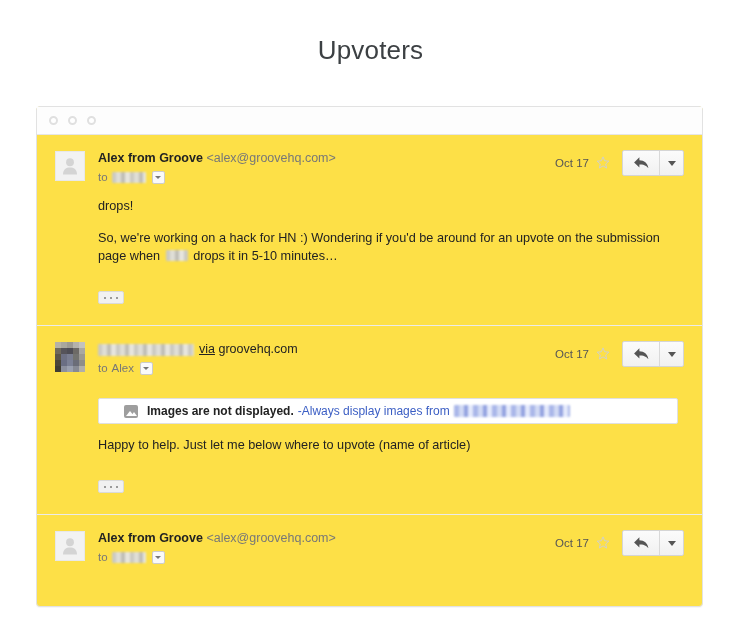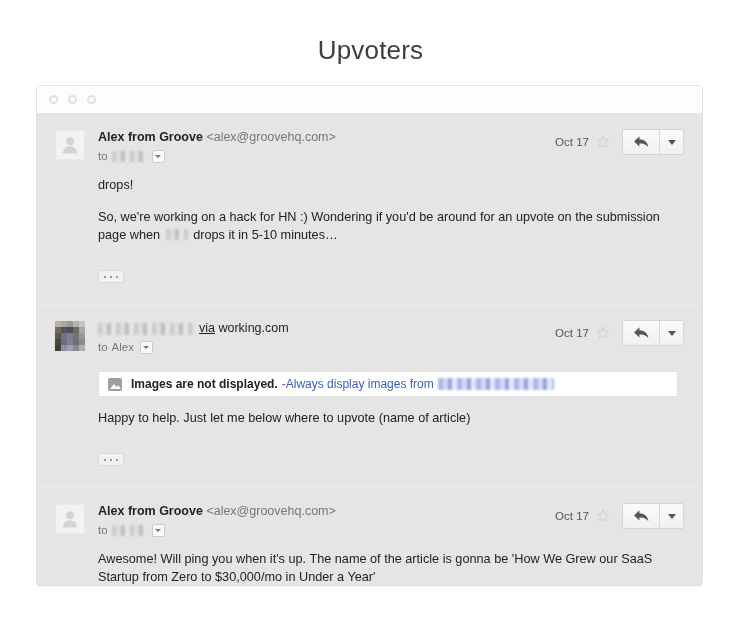--- a/index.html
+++ b/index.html
@@ -30,10 +30,10 @@
   .window {
     position: absolute;
     left: 36px;
-    top: 85px;
+    top: 106px;
     width: 667px;
     height: 501px;
-    background: #e5e5e5;
+    background: #fde047;
     border: 1px solid #e2e2e2;
     border-radius: 4px;
     box-sizing: border-box;

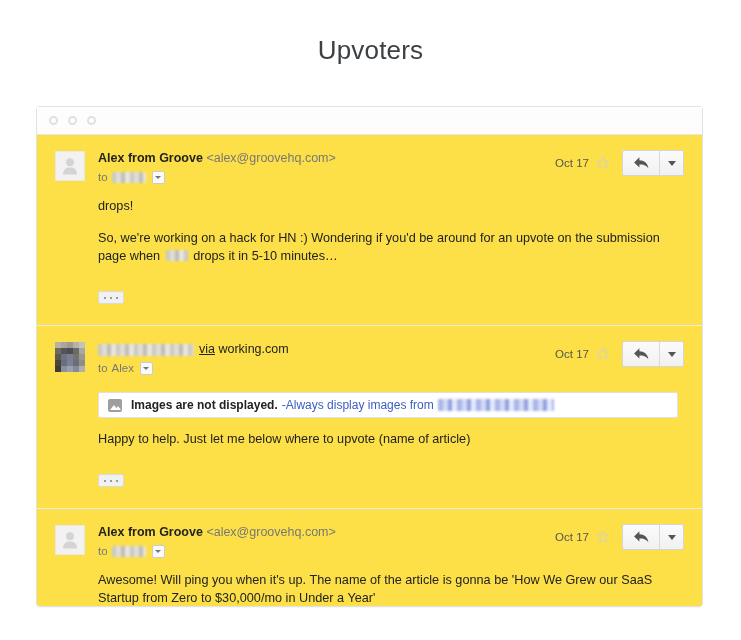--- a/index.html
+++ b/index.html
@@ -431,7 +431,7 @@
         <div class="head-text">
           <div class="sender-line">
             <span class="redacted w-name"></span><span class="via-word">via</span>
-            <span class="via-domain">working.com</span>
+            <span class="via-domain">groovehq.com</span>
           </div>
           <div class="to-line">
             <span class="to-label">to</span>

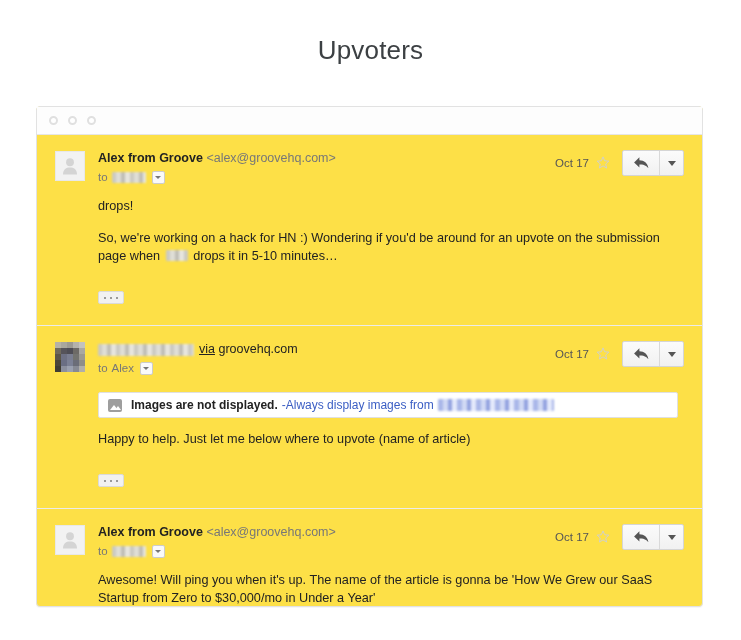--- a/index.html
+++ b/index.html
@@ -285,7 +285,7 @@
   
   .img-bar {
     margin-left: 43px;
-    margin-top: 16px;
+    margin-top: 22px;
     margin-right: 6px;
     border: 1px solid #e0e0e0;
     background: #ffffff;
@@ -293,7 +293,7 @@
     height: 26px;
     display: flex;
     align-items: center;
-    padding: 0 9px;
+    padding: 0 25px;
     box-sizing: border-box;
     font-size: 12px;
   }

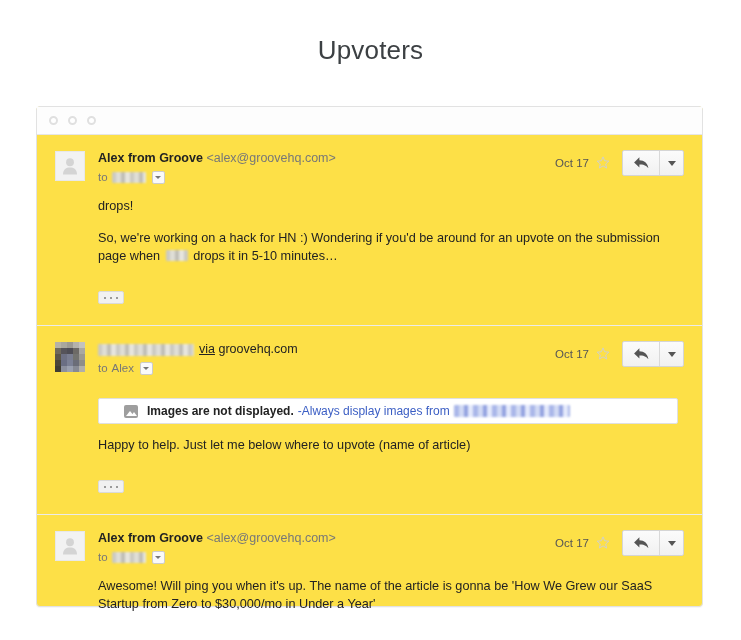--- a/index.html
+++ b/index.html
@@ -510,9 +510,6 @@
         </div>
       </div>
 
-      <div class="msg-body">
-        <p>Awesome! Will ping you when it's up. The name of the article is gonna be 'How We Grew our SaaS Startup from Zero to $30,000/mo in Under a Year'</p>
-      </div>
     </div>
 
   </div>

